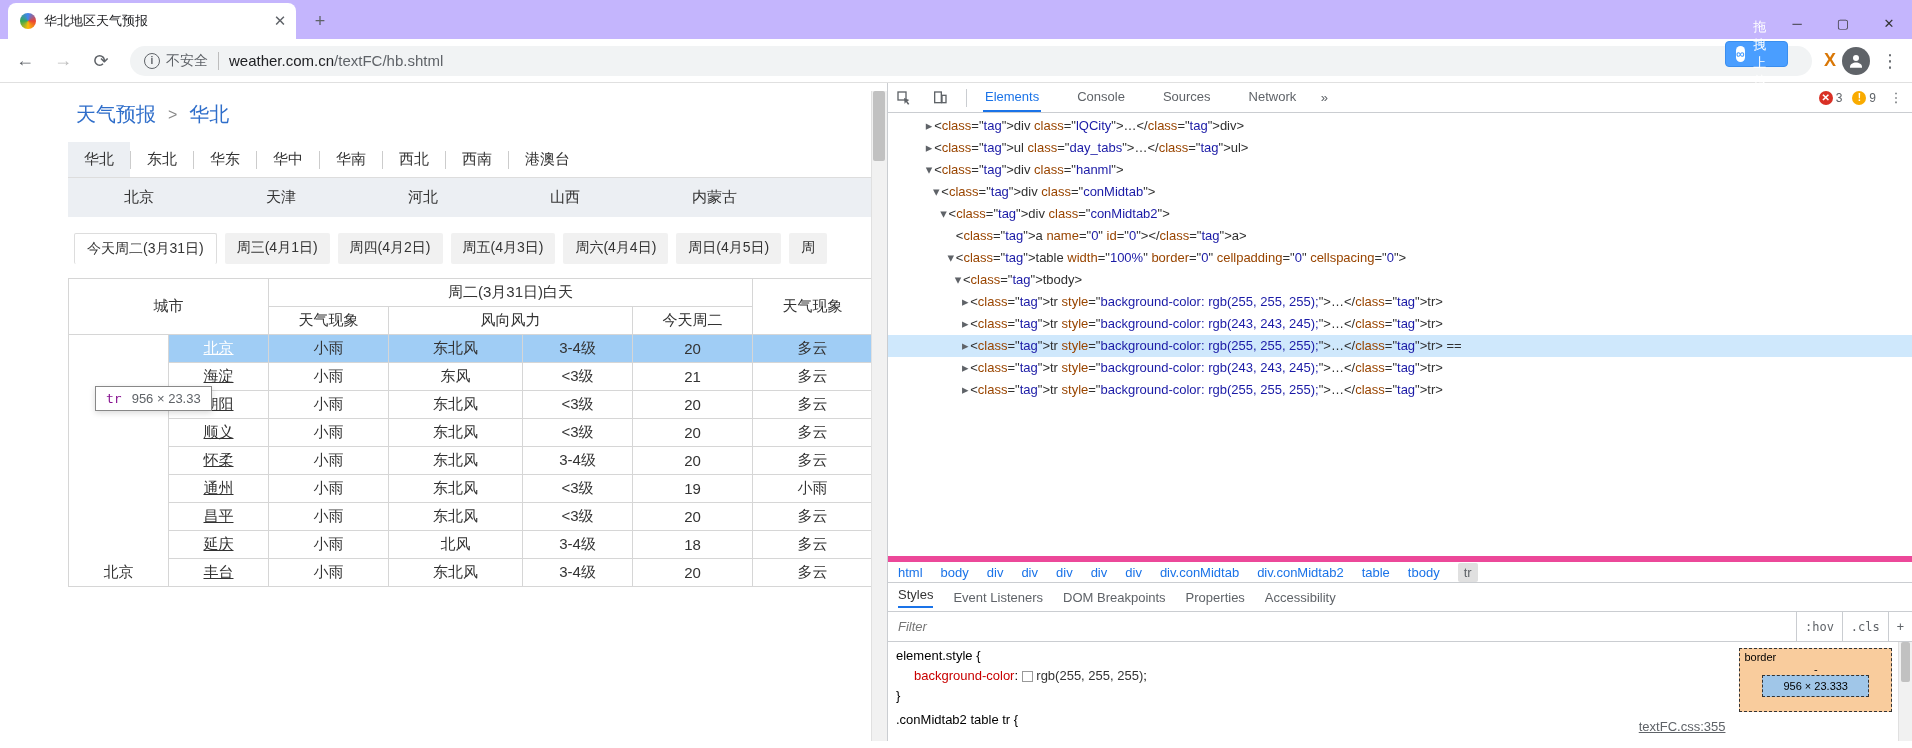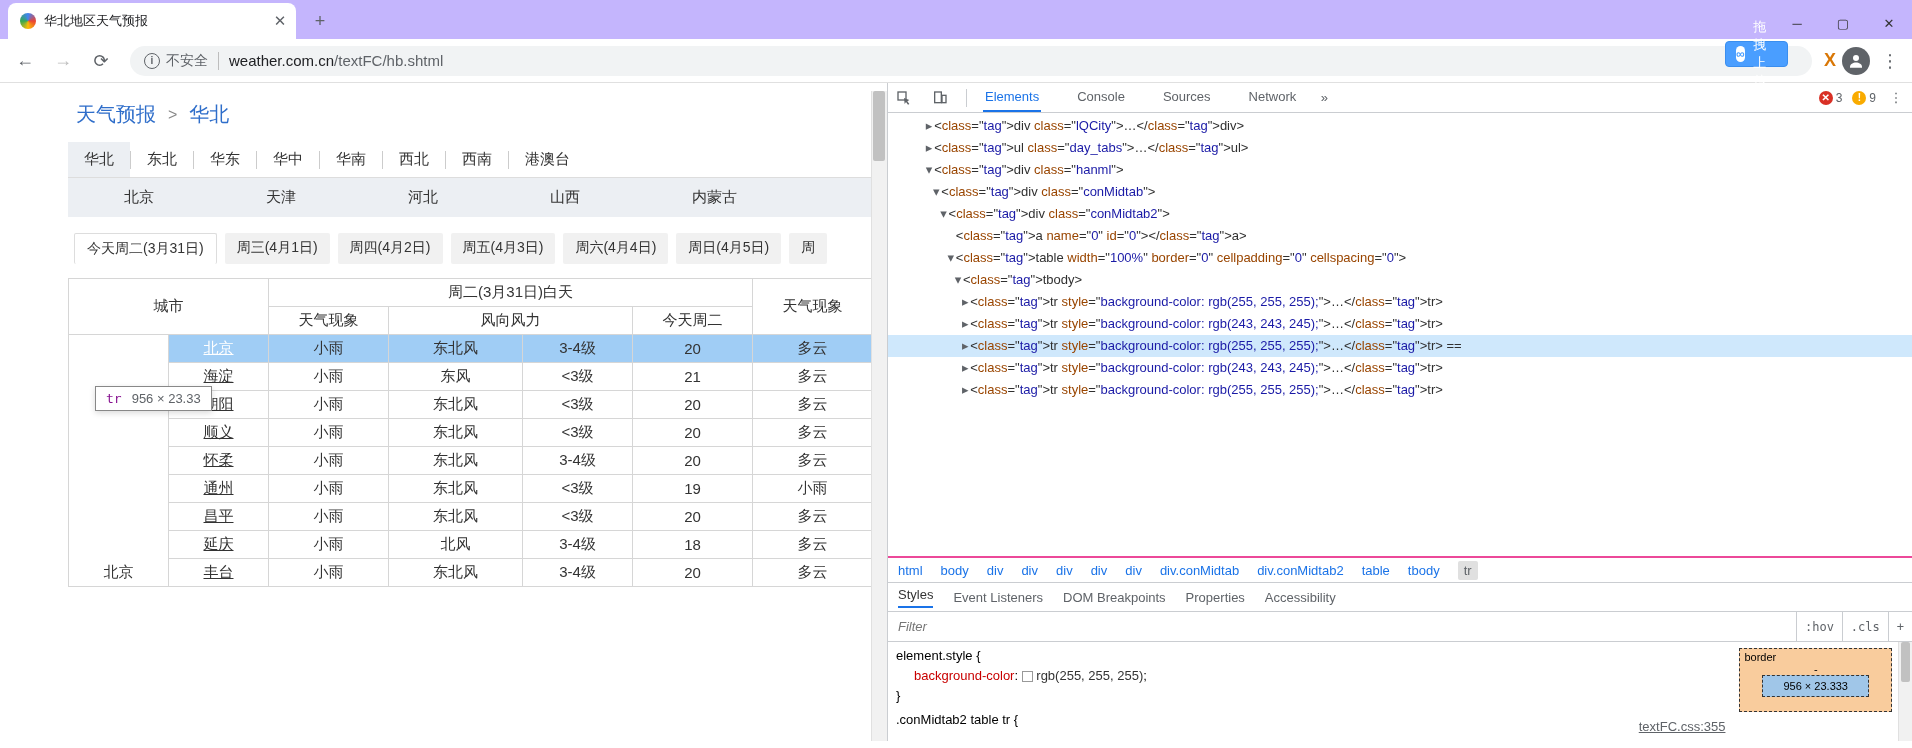--- a/index.html
+++ b/index.html
@@ -85,7 +85,7 @@
 .tok-d { color: #303030; }
 .tri { color: #5f6368; display: inline-block; width: 10px; text-align: center; }
 
-.bc-path { height: 26px; border-top: 2px solid #ec4899; display: flex; align-items: center; gap: 18px; padding: 0 10px; font-size: 13px; color: #5f6368; overflow: hidden; }
+.bc-path { height: 26px; border-top: 6px solid #ec4899; display: flex; align-items: center; gap: 18px; padding: 0 10px; font-size: 13px; color: #5f6368; overflow: hidden; }
 .bc-path span { cursor: pointer; }
 .bc-path .sel { color: #1a73e8; }
 .bc-path .last { background: #e0e0e0; padding: 2px 6px; border-radius: 2px; }

